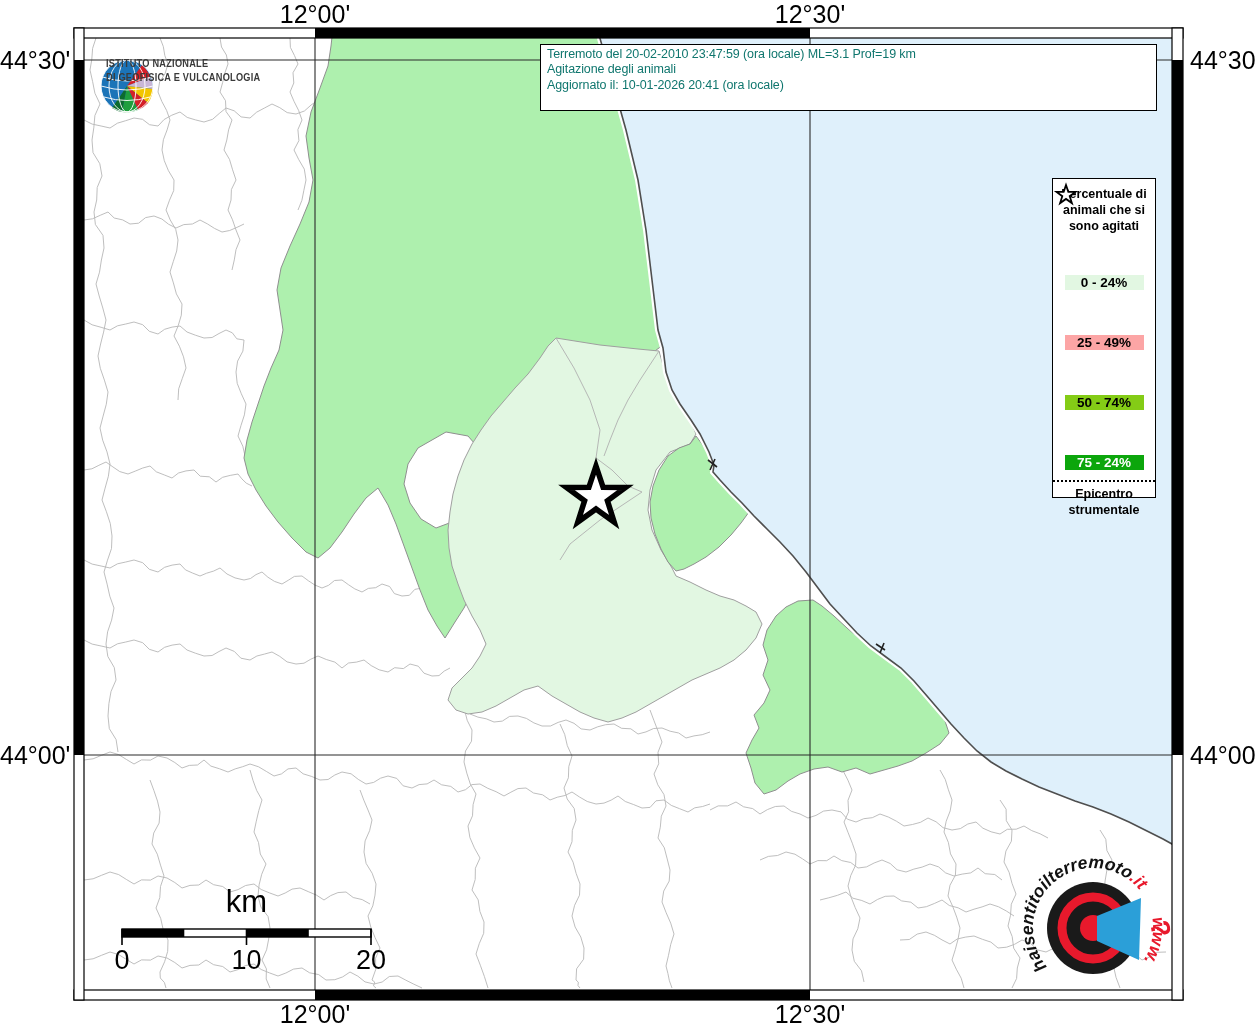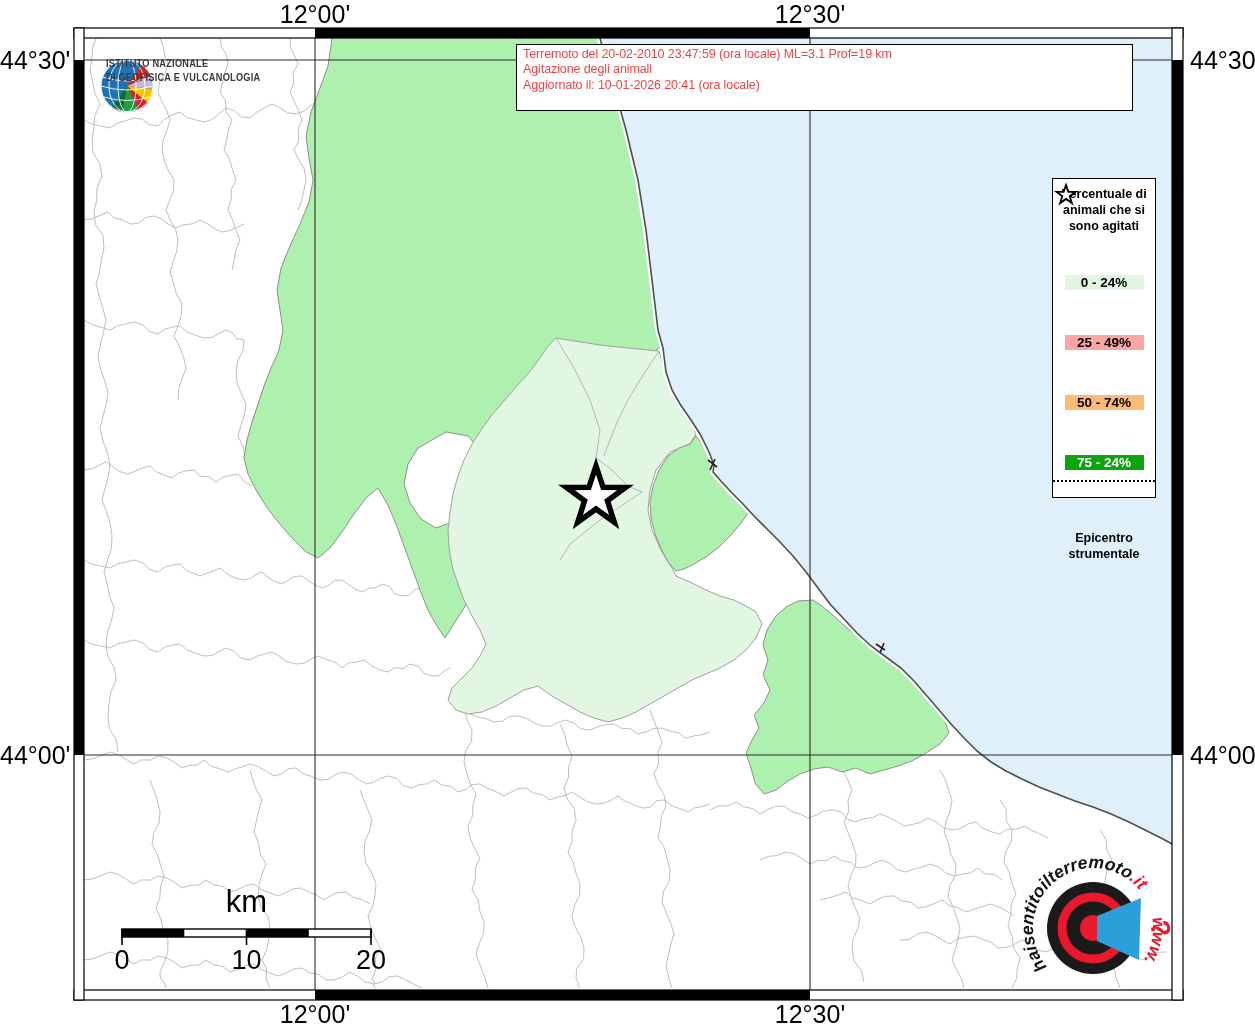--- a/index.html
+++ b/index.html
@@ -11,10 +11,10 @@
   .coord.vcent{transform:translateY(-50%);}
   .coord.vcent.right-al{text-align:right;}
   
-  .infobox{position:absolute;left:516px;top:44px;width:617px;height:67px;
+  .infobox{position:absolute;left:540px;top:44px;width:617px;height:67px;
            background:#ffffff;border:1.5px solid #000;box-sizing:border-box;
            padding:2px 6px;font-size:12.5px;line-height:15.3px;white-space:nowrap;
-           overflow:hidden;letter-spacing:-0.1px;color:#ef4444;}
+           overflow:hidden;letter-spacing:-0.1px;color:#0f766e;}
   
   .legend{position:absolute;left:1052px;top:178px;width:104px;height:320px;
           background:#ffffff;border:1.2px solid #000;box-sizing:border-box;

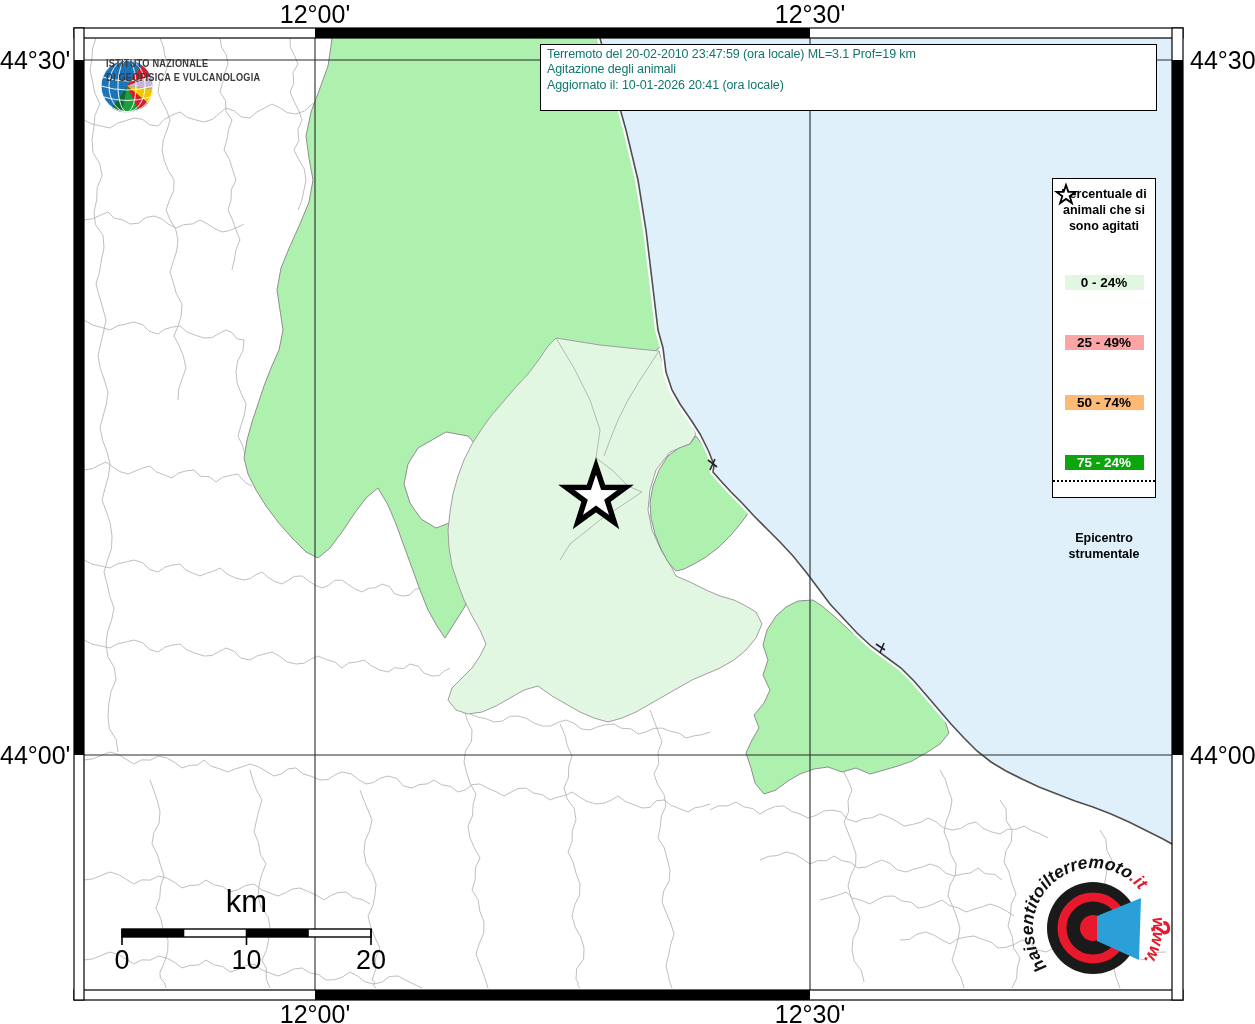--- a/index.html
+++ b/index.html
@@ -195,7 +195,7 @@
     <div class="legend-title">Percentuale di animali che si sono agitati</div>
     <div class="swatch" style="background-color: rgb(226, 247, 226); color: rgb(0, 0, 0);">0 - 24%</div>
     <div class="swatch" style="background-color: #fca5a5; color: rgb(0, 0, 0);">25 - 49%</div>
-    <div class="swatch" style="background-color: #fdba74; color: rgb(0, 0, 0);">50 - 74%</div>
+    <div class="swatch" style="background-color: #84cc16; color: rgb(0, 0, 0);">50 - 74%</div>
     <div class="swatch" style="background-color: rgb(12, 166, 12); color: rgb(255, 255, 255);">75 - 24%</div>
     <div class="leg-sep"></div>
     <div class="leg-epi">Epicentro strumentale</div>

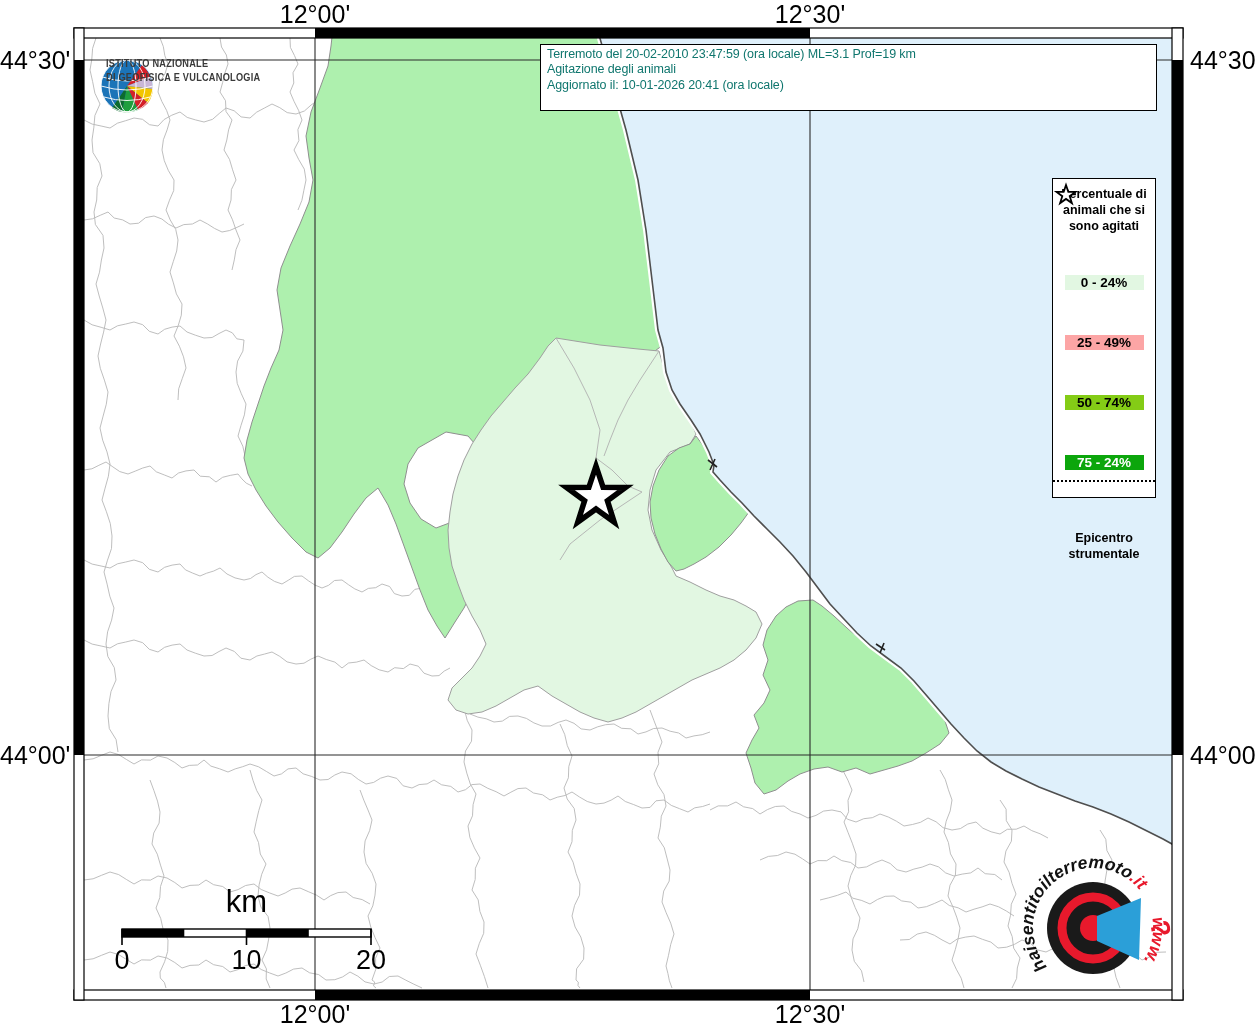--- a/index.html
+++ b/index.html
@@ -24,7 +24,7 @@
   .swatch{width:79px;height:31px;display:flex;align-items:center;justify-content:center;
           font-weight:bold;font-size:13.5px;margin-bottom:13px;margin-top:32px;}
   .leg-sep{width:100%;border-top:2px dotted #000;margin:-3px 0 4px 0;}
-  .leg-epi{font-weight:bold;font-size:12.5px;line-height:16px;text-align:center;color:#000;margin-top:44px;}
+  .leg-epi{font-weight:bold;font-size:12.5px;line-height:16px;text-align:center;color:#000;}
   .leg-star{margin-top:3px;}
   
   .ingv{position:absolute;left:98px;top:56px;display:flex;align-items:center;}

